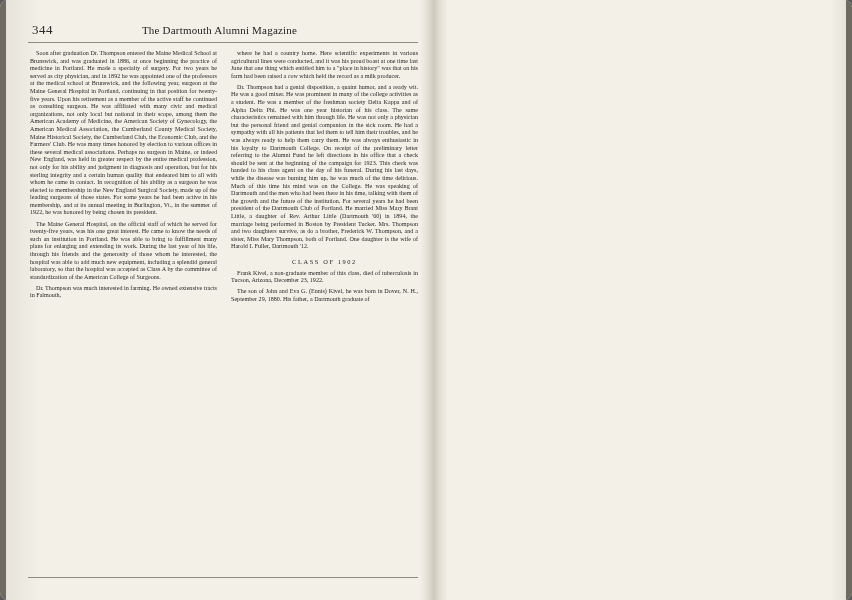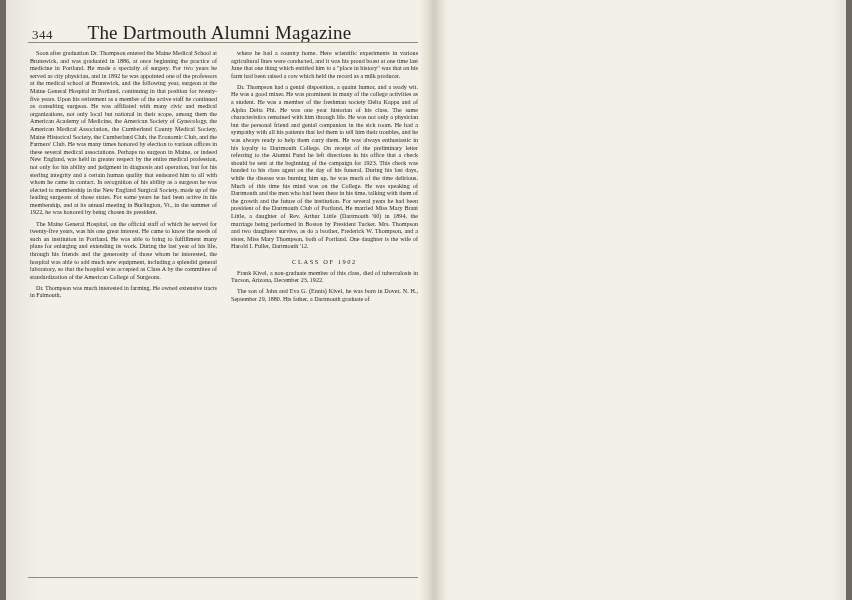--- a/index.html
+++ b/index.html
@@ -14,6 +14,7 @@
     background: #d9d6cc;
     overflow: hidden;
     font-family: "Liberation Serif", serif;
+    border-radius: 8px;
   }
   
   .spread-bg {

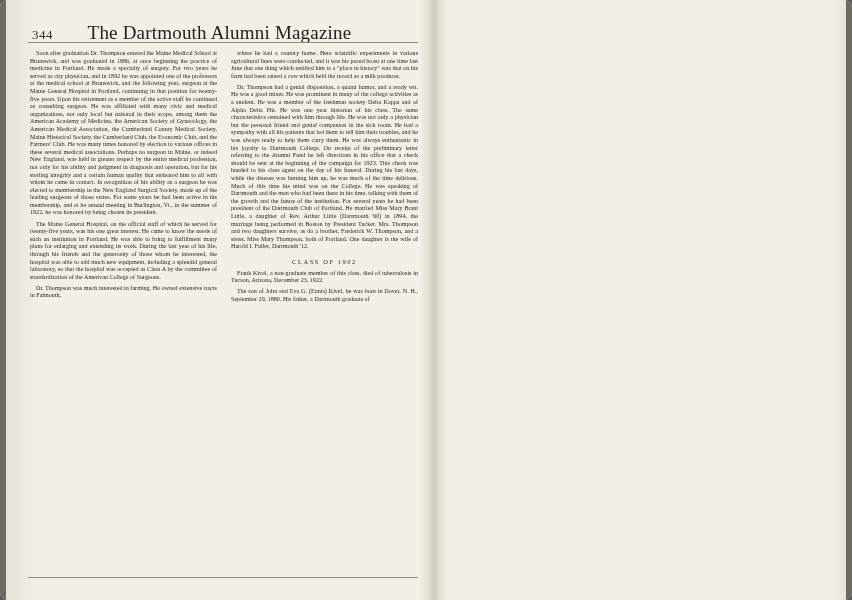--- a/index.html
+++ b/index.html
@@ -56,7 +56,7 @@
   .mag-title {
     flex: 1;
     text-align: center;
-    font-size: 19px;
+    font-size: 11px;
     color: #222;
     letter-spacing: 0.2px;
     font-family: "Liberation Serif", serif;

